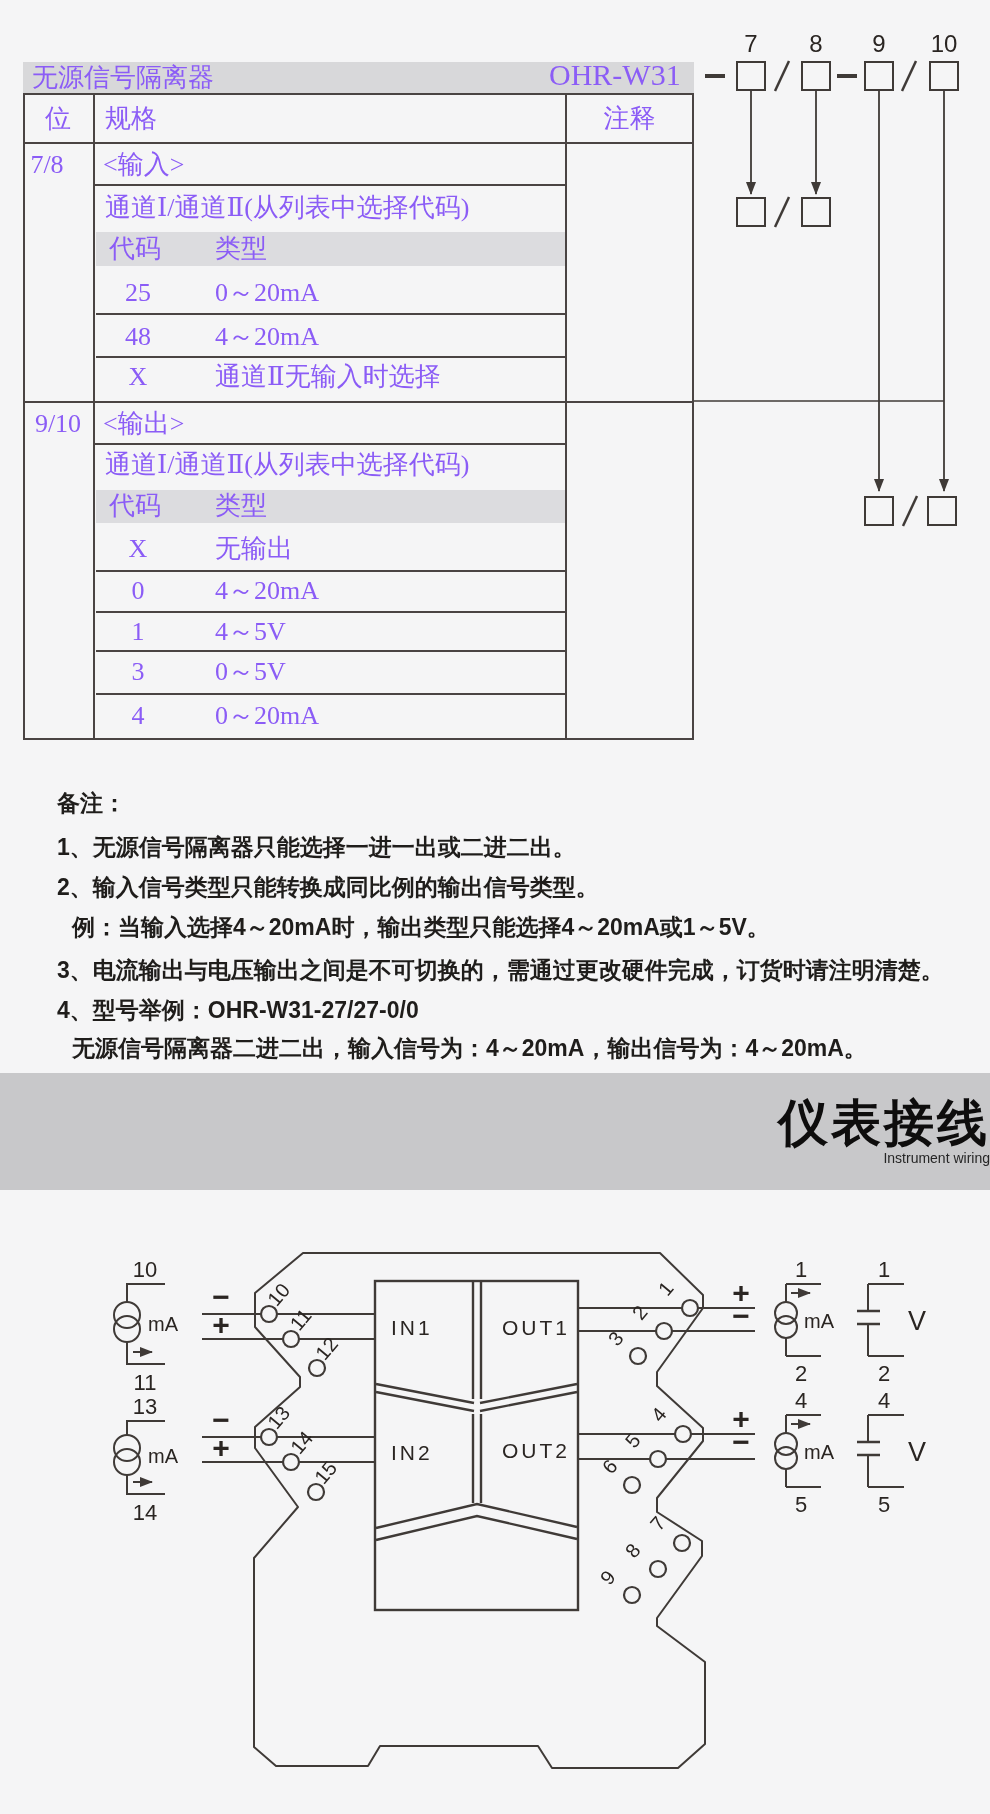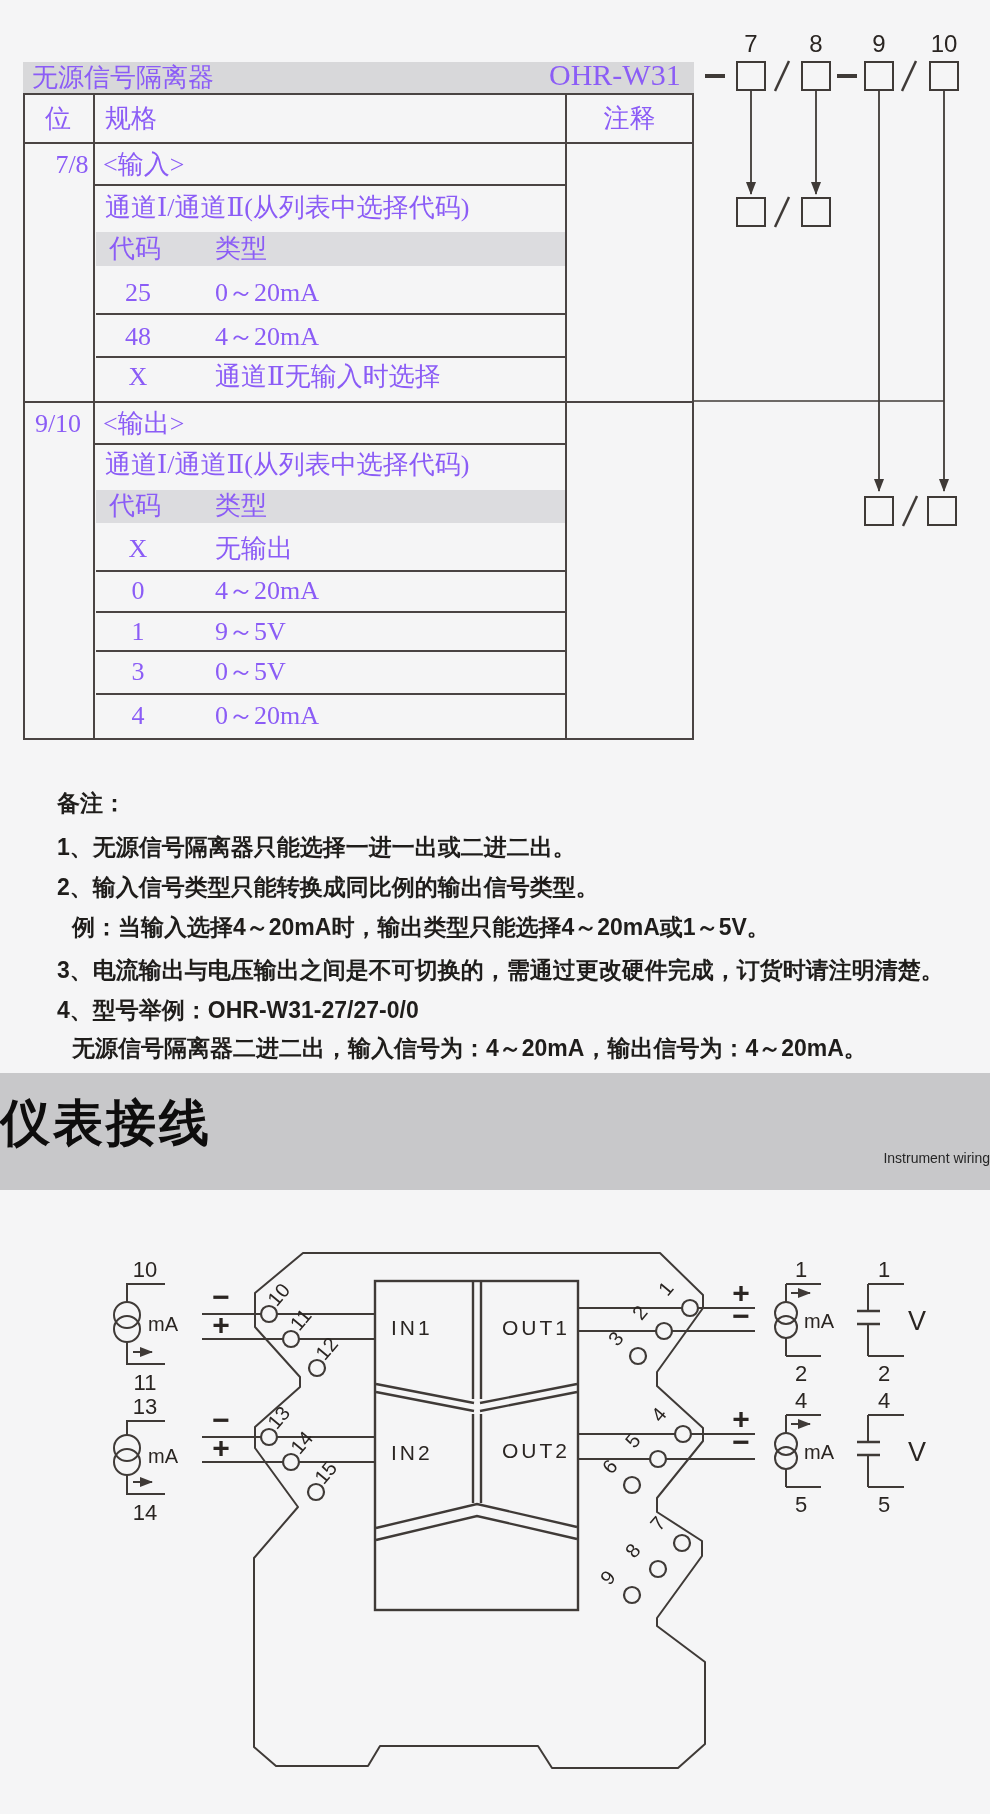--- a/index.html
+++ b/index.html
@@ -49,7 +49,7 @@
   <div class="cell tser" style="left:105px;top:102px;">规格</div>
   <div class="cell tser ctr" style="left:565px;top:102px;width:129px;">注释</div>
 
-  <div class="cell tser ctr" style="left:37px;top:148px;width:70px;">7/8</div>
+  <div class="cell tser ctr" style="left:12px;top:148px;width:70px;">7/8</div>
   <div class="cell tser" style="left:103px;top:148px;">&lt;输入&gt;</div>
   <div class="cell tser" style="left:105px;top:191px;">通道Ⅰ/通道Ⅱ(从列表中选择代码)</div>
   <div class="cell tser" style="left:109px;top:232px;">代码</div>

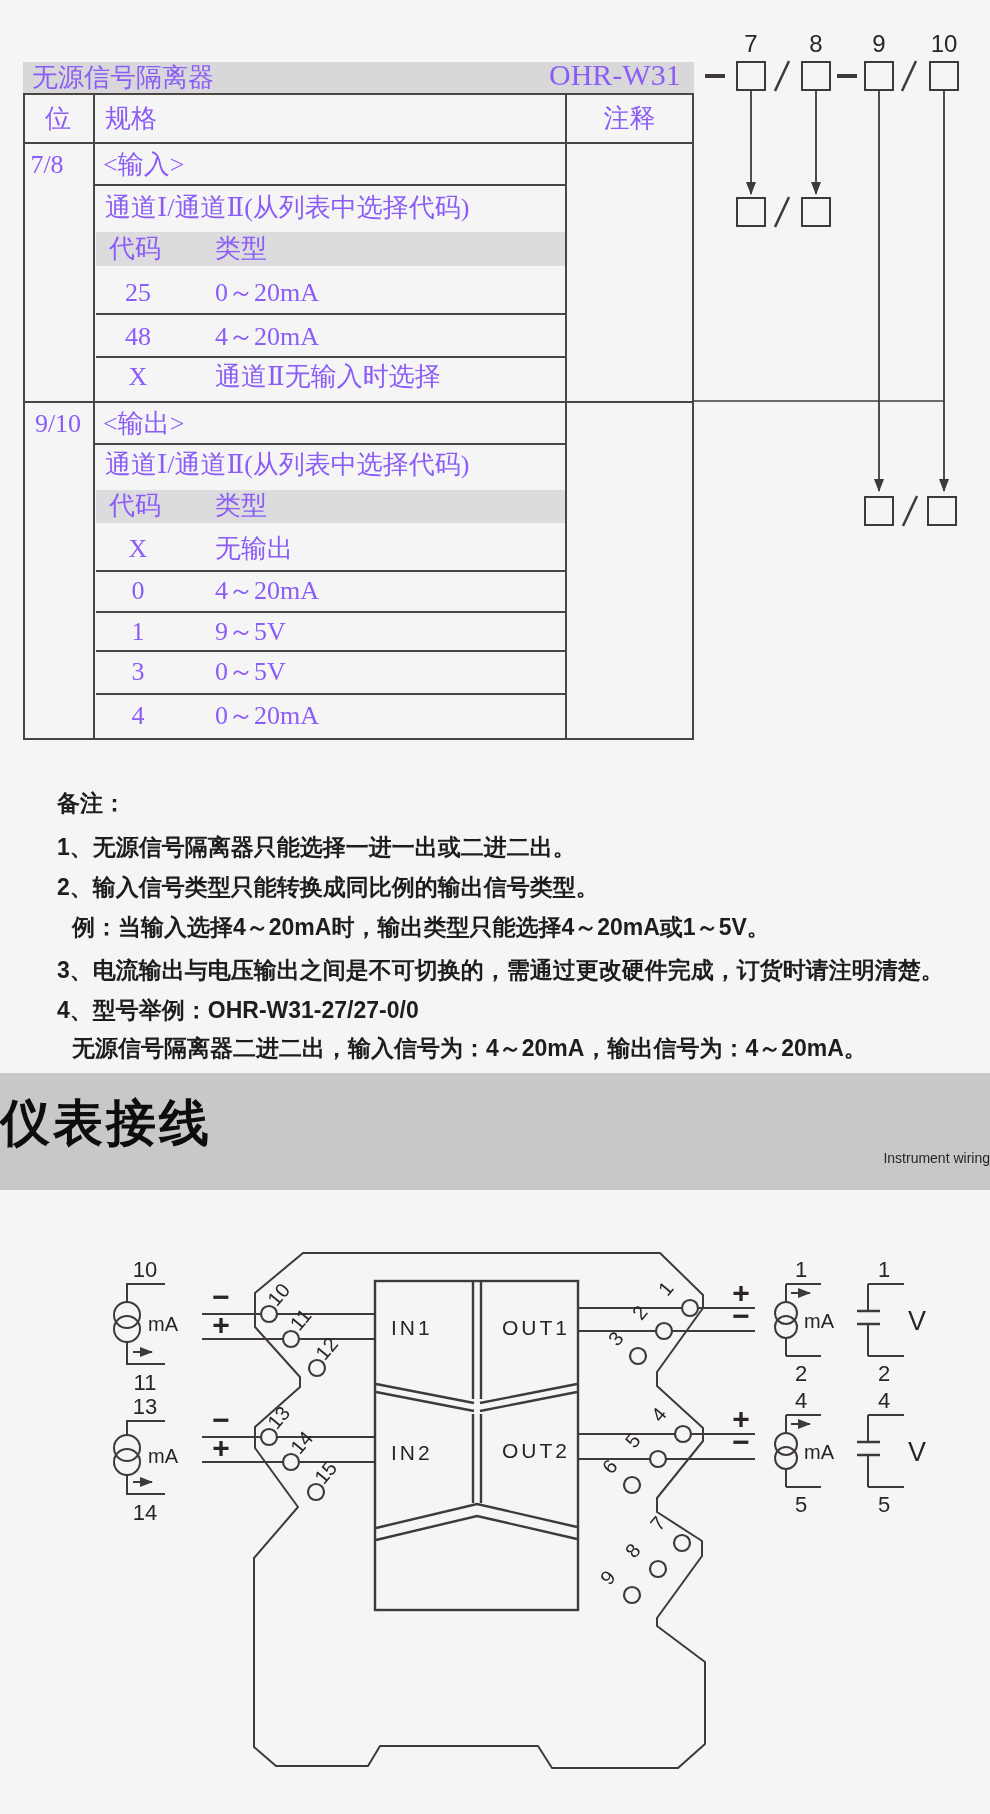--- a/index.html
+++ b/index.html
@@ -71,7 +71,7 @@
   <div class="cell tser ctr" style="left:96px;top:574px;width:84px;">0</div>
   <div class="cell tser" style="left:215px;top:574px;">4～20mA</div>
   <div class="cell tser ctr" style="left:96px;top:615px;width:84px;">1</div>
-  <div class="cell tser" style="left:215px;top:615px;">9～5V</div>
+  <div class="cell tser" style="left:215px;top:615px;">4～5V</div>
   <div class="cell tser ctr" style="left:96px;top:655px;width:84px;">3</div>
   <div class="cell tser" style="left:215px;top:655px;text-align:right;">0～5V</div>
   <div class="cell tser ctr" style="left:96px;top:699px;width:84px;">4</div>

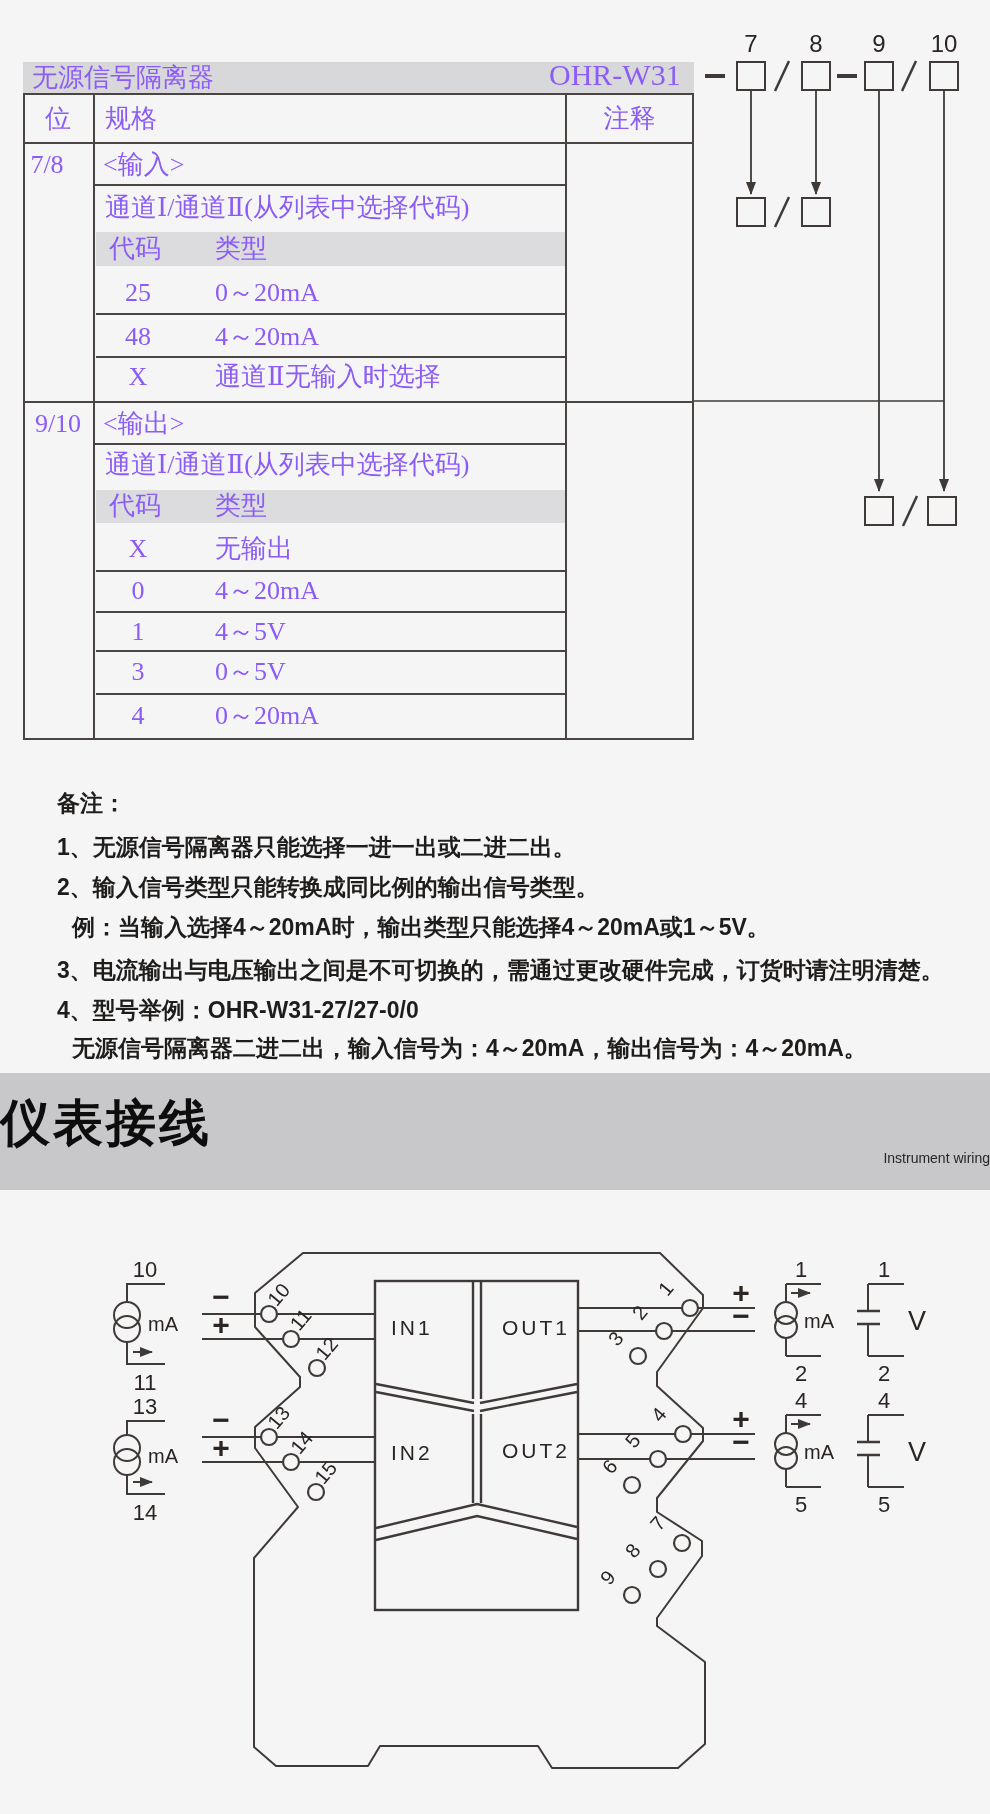--- a/index.html
+++ b/index.html
@@ -14,7 +14,7 @@
   .graybar{position:absolute;background:#dcdcdf;}
   .note{position:absolute;font-size:23px;line-height:34px;font-weight:600;color:#1f1d1b;white-space:nowrap;margin-top:30px;}
   #banner{position:absolute;left:0;top:1073;width:990px;height:117px;background:#c8c8ca;}
-  .btitle{position:absolute;left:0;top:1090px;width:990px;text-align:left;font-size:50px;
+  .btitle{position:absolute;left:0;top:1090px;width:990px;text-align:right;font-size:50px;
           font-weight:700;color:#0e0d0d;letter-spacing:3px;}
   .bsub{position:absolute;left:0;top:1150px;width:990px;text-align:right;font-size:14px;color:#262626;}
   svg text{font-family:"Liberation Sans","DejaVu Sans",sans-serif;fill:#2a2522;}

